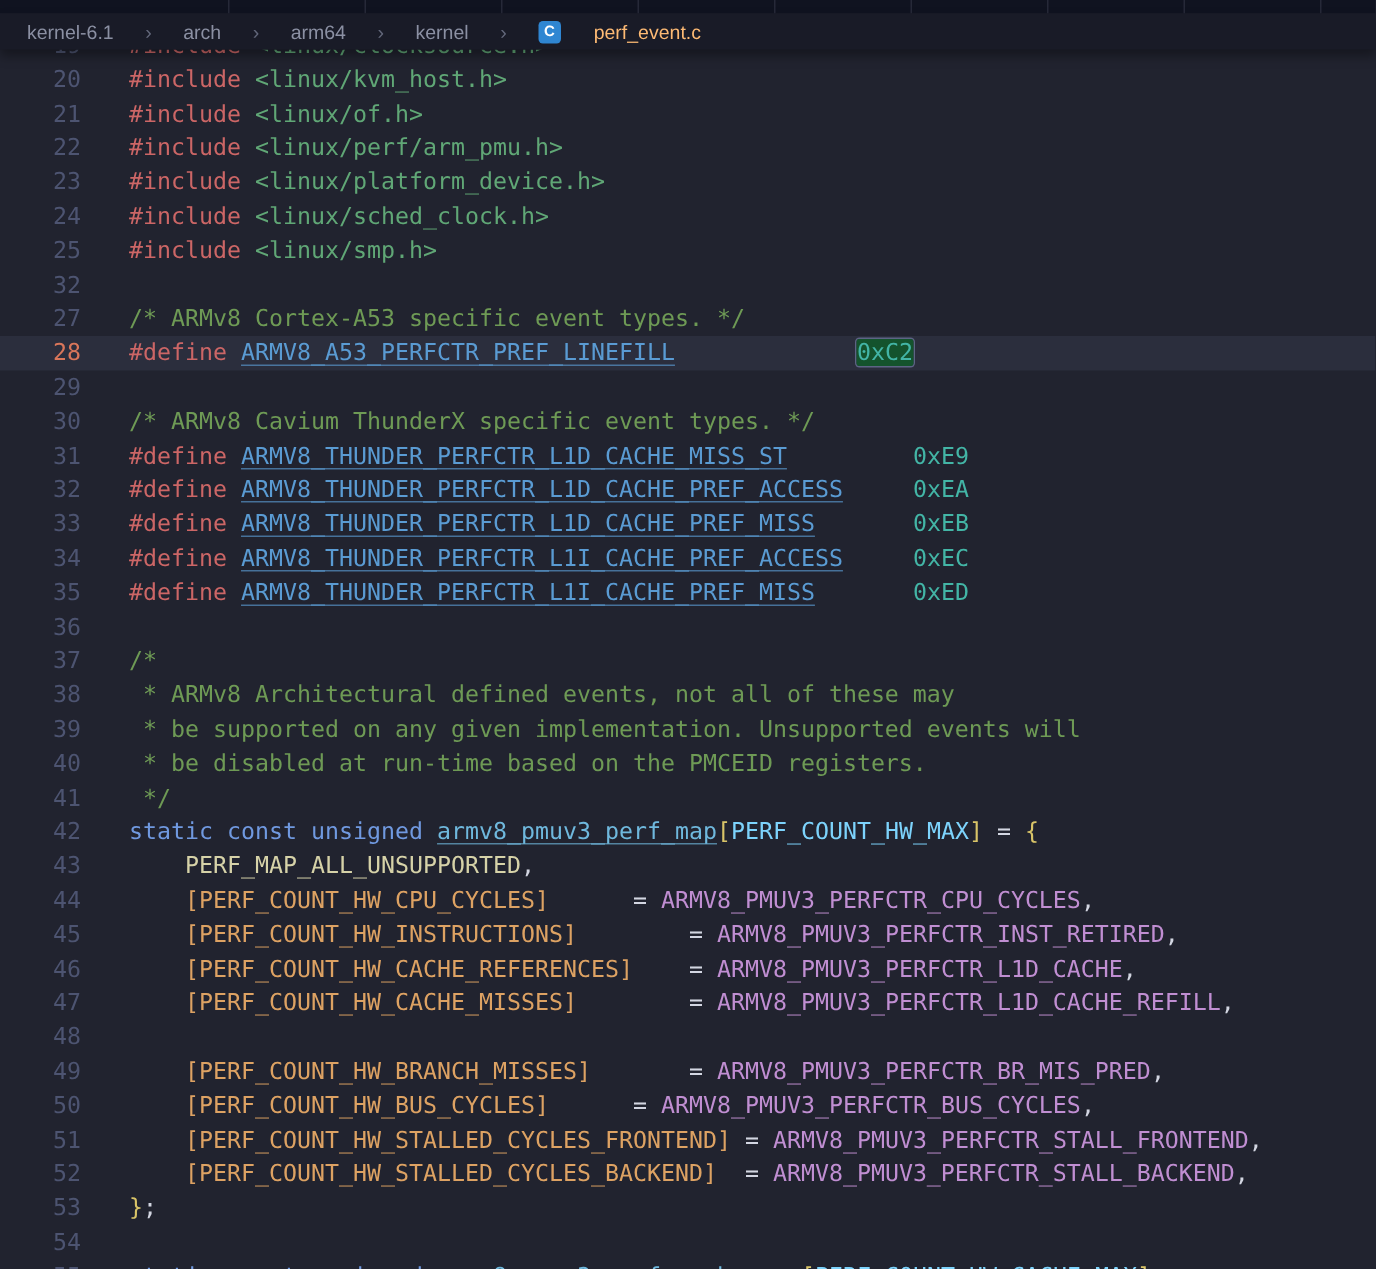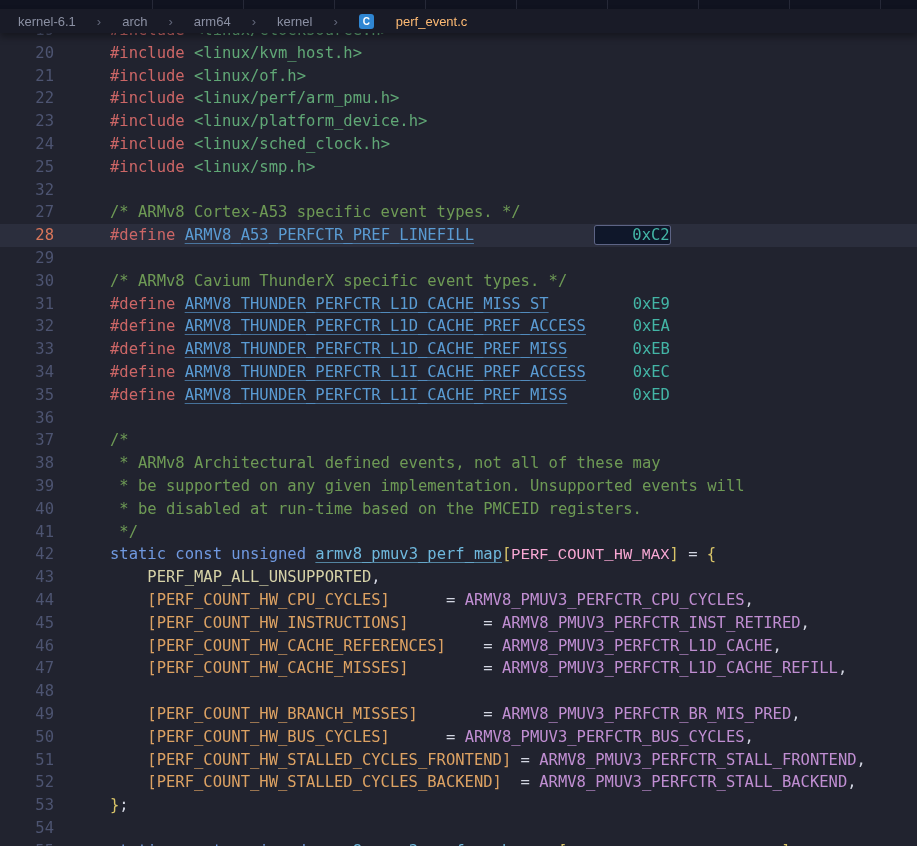--- a/index.html
+++ b/index.html
@@ -31,7 +31,7 @@
     font:15.5px/22.8px "DejaVu Sans Mono",monospace;
   }
   .lines{margin-top:-14px;}
-  .line{display:flex;height:22.8px;white-space:pre;gap:24px;}
+  .line{display:flex;height:22.8px;white-space:pre;}
   .gutter{width:54px;flex:none;text-align:right;color:#4d5471;user-select:none;}
   .code{padding-left:32px;color:#d3d6e2;}
   .line.active{background:#2b2e3d;}

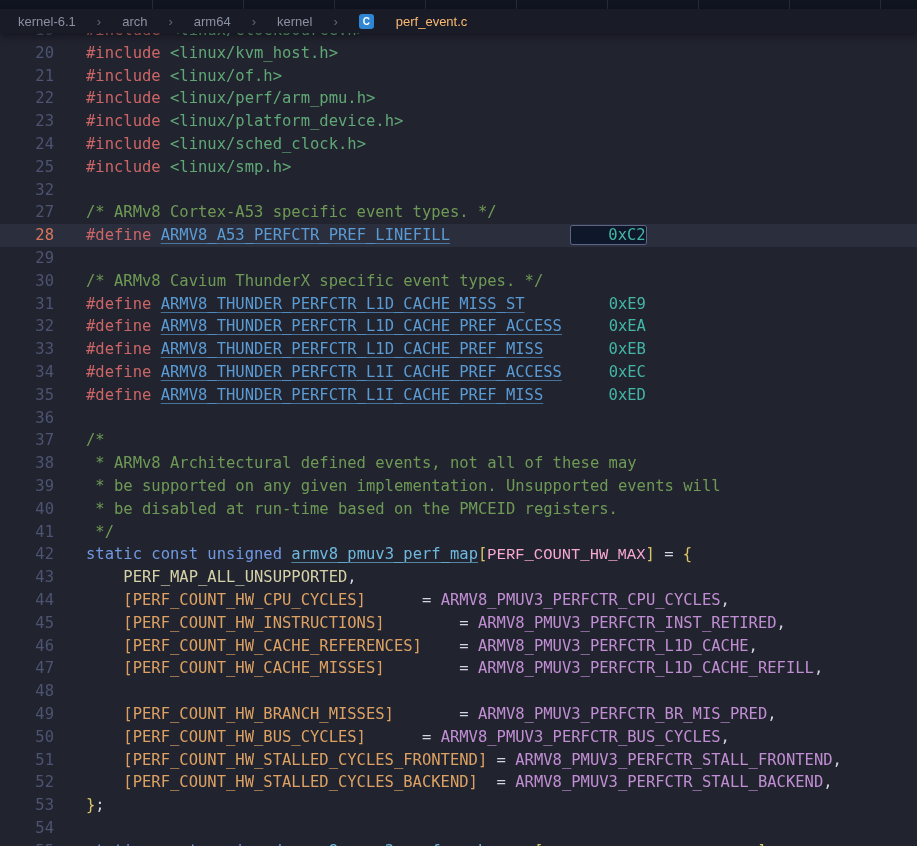--- a/index.html
+++ b/index.html
@@ -50,7 +50,7 @@
   .tk-ix{color:#dda263;}
   .tk-val{color:#c08ed2;text-align:right;}
   .tk-br{color:#d9c468;}
-  .tk-sel{background:#0f172a;box-shadow:0 0 0 1px #5d6485;border-radius:2px;padding-left:37px;}
+  .tk-sel{background:#14532d;box-shadow:0 0 0 1px #5d6485;border-radius:2px;}
 </style>
 </head>
 <body>

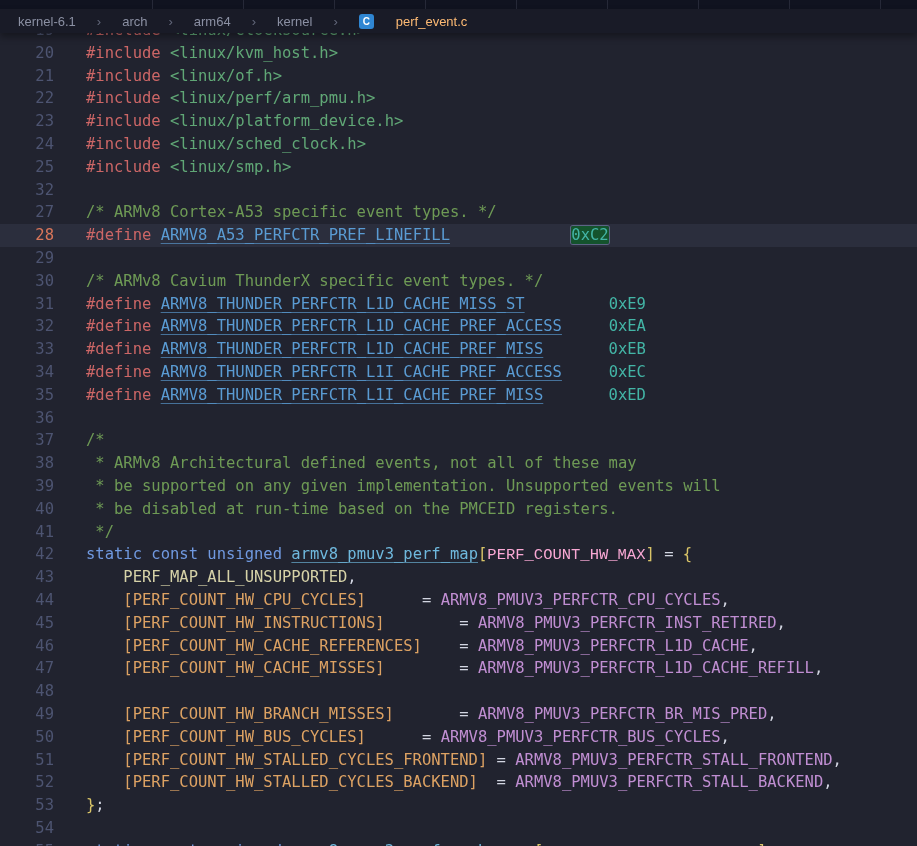--- a/index.html
+++ b/index.html
@@ -45,7 +45,7 @@
   .tk-hex{color:#43b5a6;}
   .tk-kw{color:#7099e0;}
   .tk-fn{color:#6fb8dd;text-decoration:underline;text-decoration-thickness:1px;text-underline-offset:3px;text-decoration-color:rgba(111,184,221,.65);}
-  .tk-cb{color:#f9a8d4;font-family:Liberation Mono, monospace;}
+  .tk-cb{color:#7dd3fc;}
   .tk-up{color:#d6d2a8;}
   .tk-ix{color:#dda263;}
   .tk-val{color:#c08ed2;text-align:right;}

